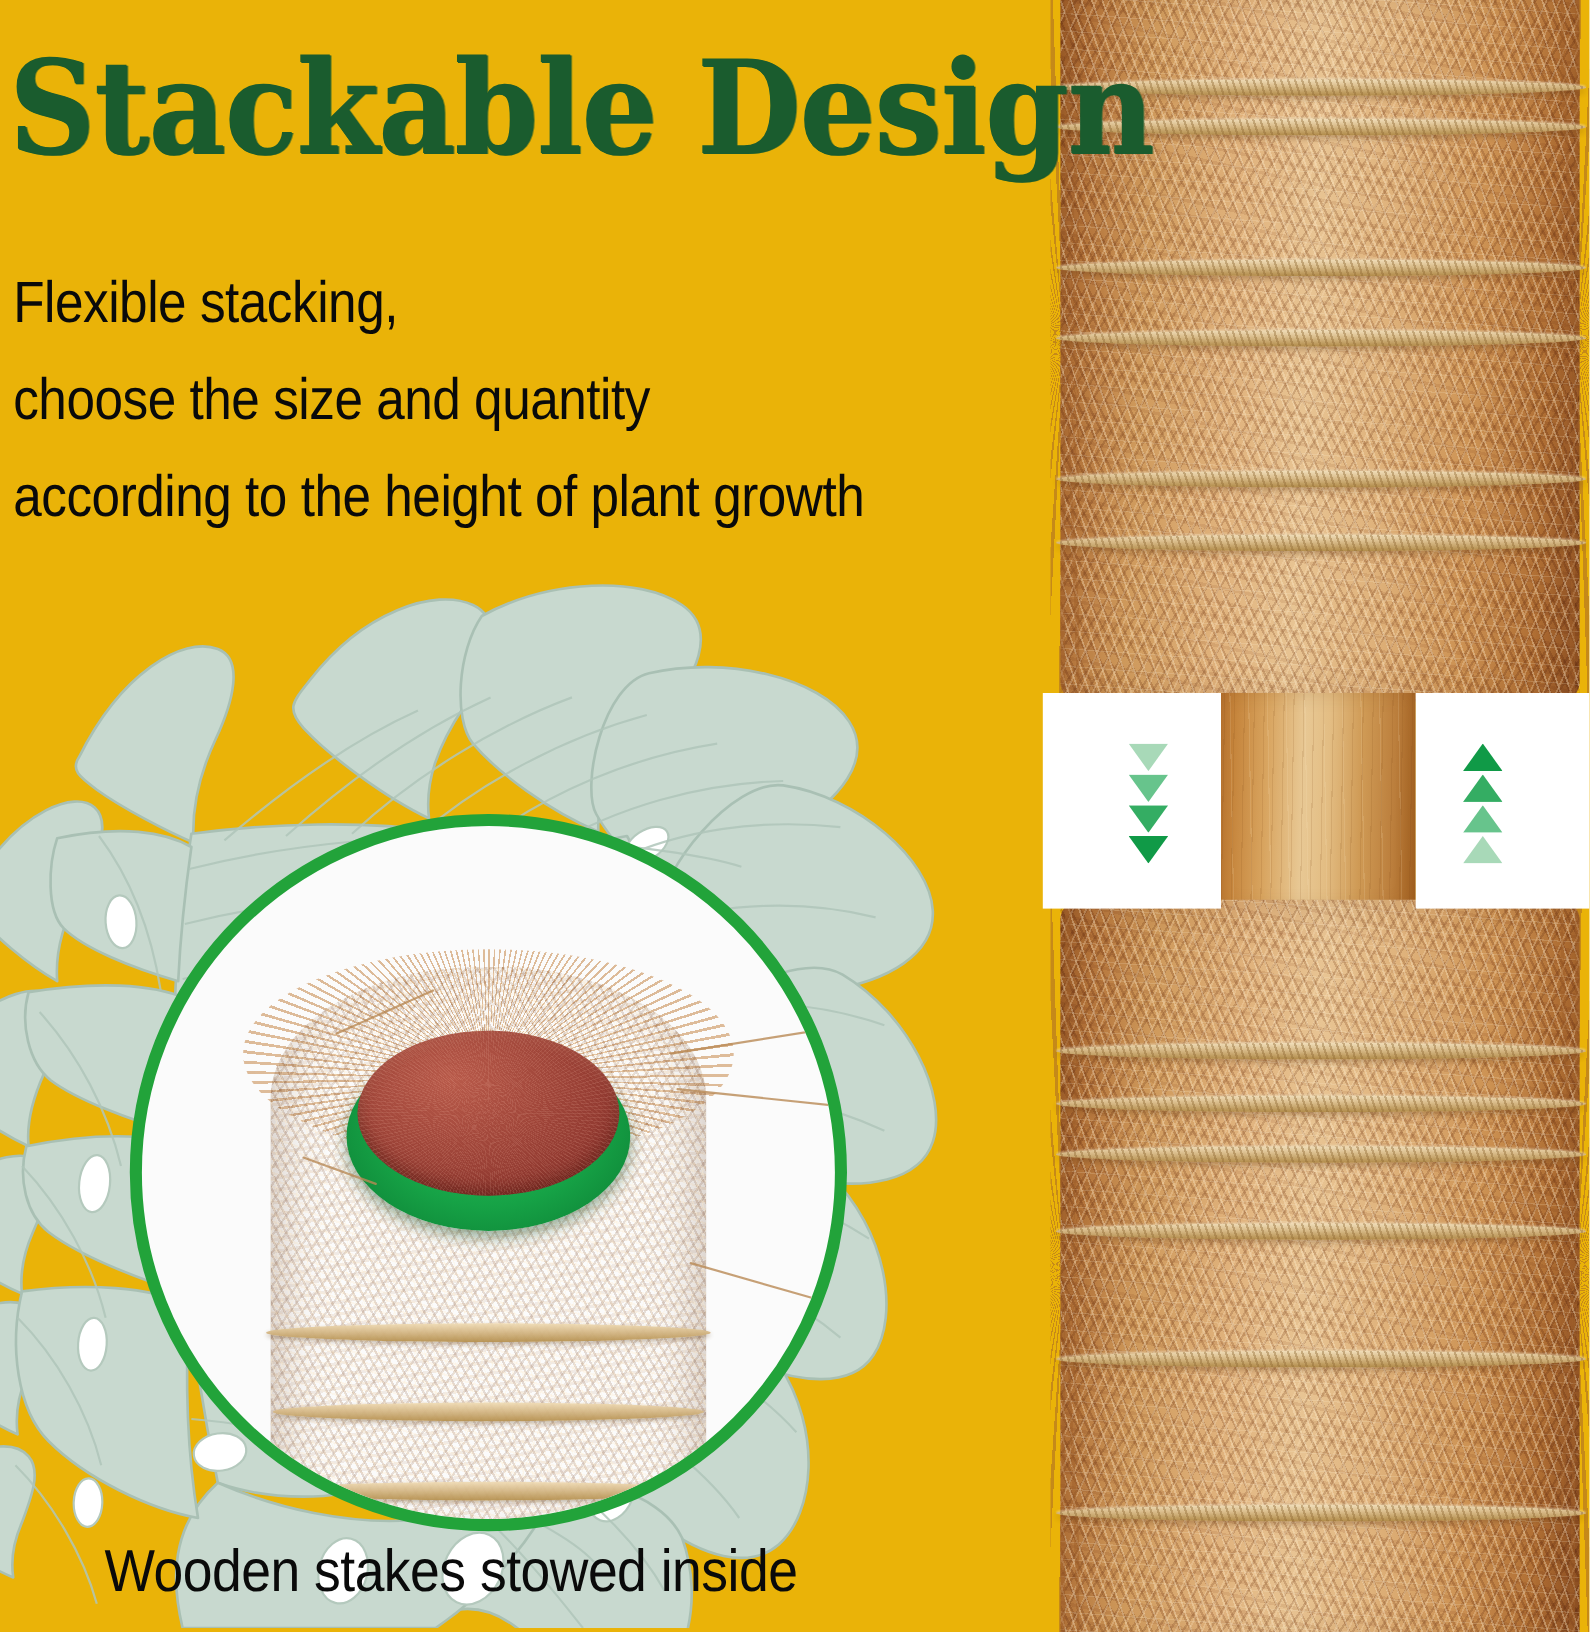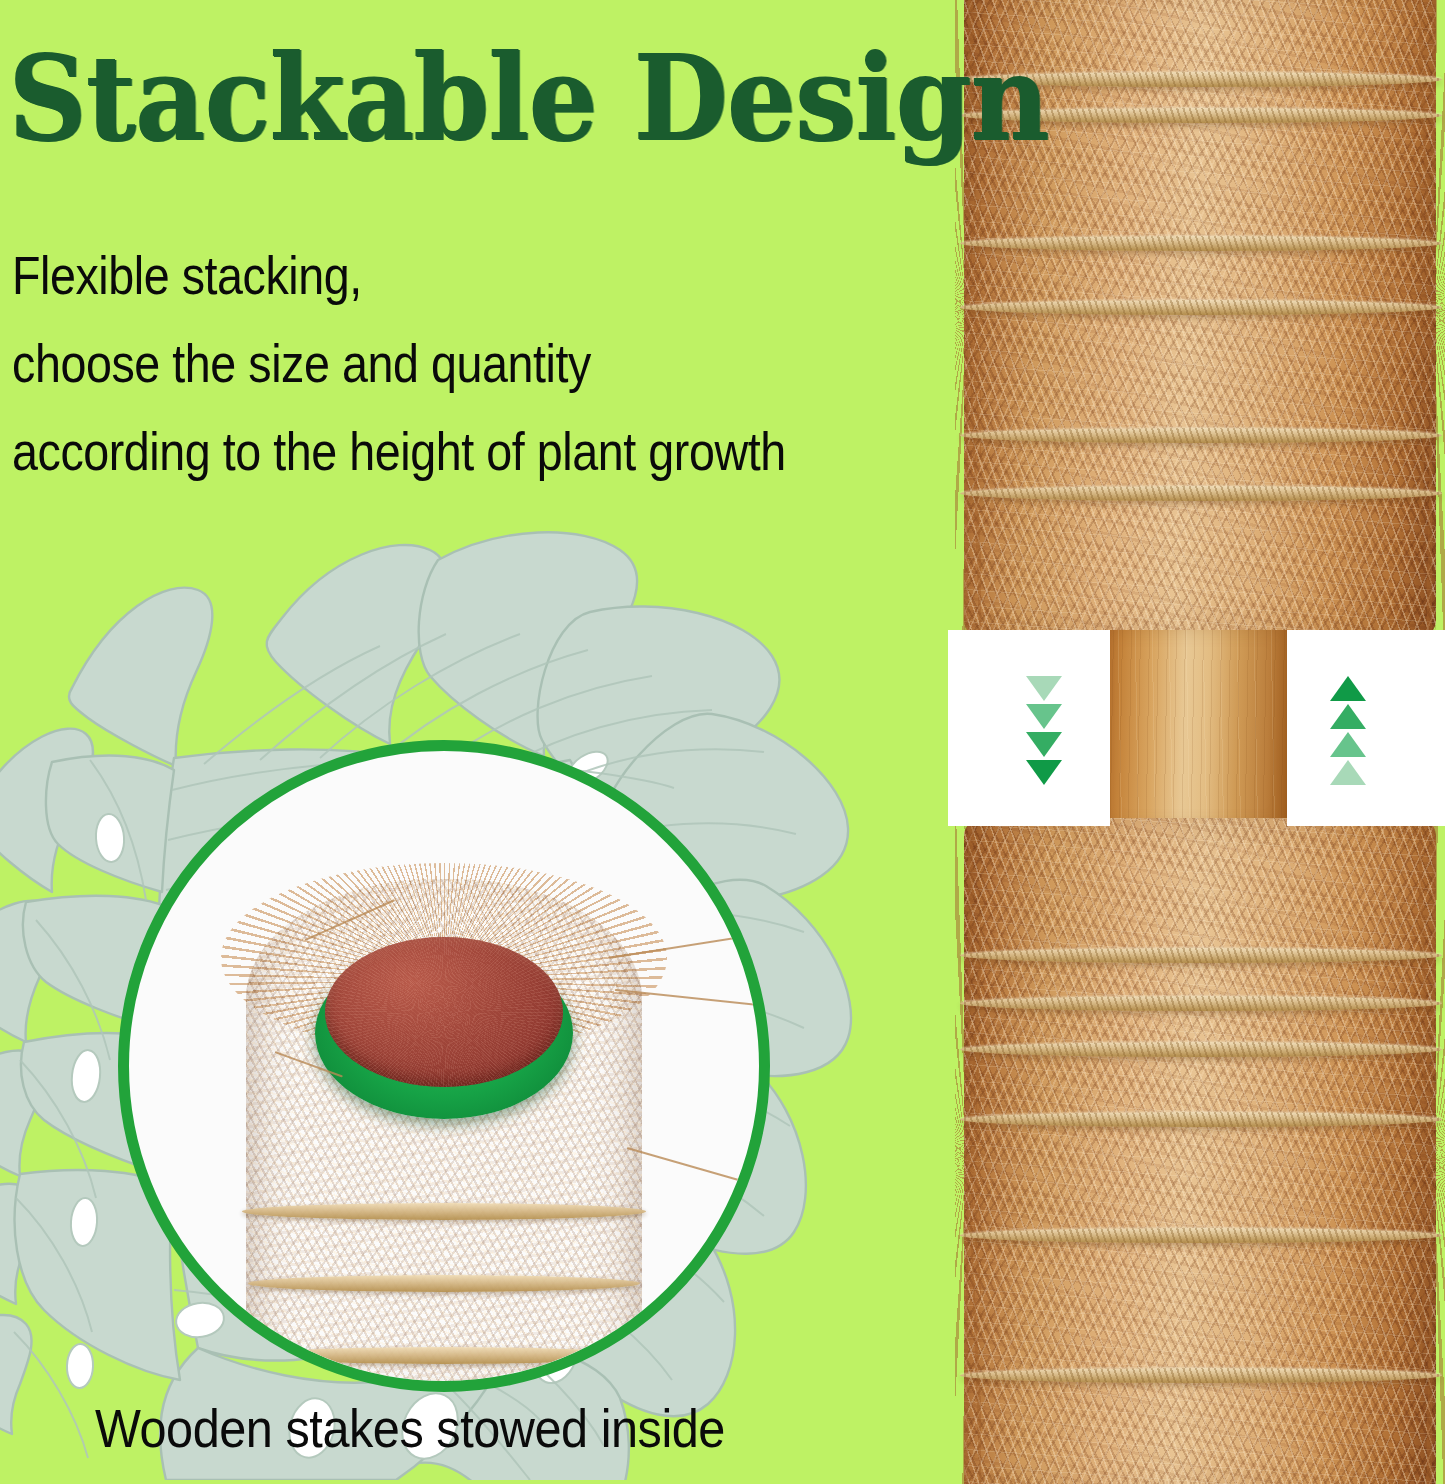--- a/index.html
+++ b/index.html
@@ -9,7 +9,7 @@
     font-family:"Liberation Sans","DejaVu Sans",sans-serif;
     background:#ffffff;
   }
-  .stage{position:absolute;inset:0;width:1445px;height:1484px;overflow:hidden;background:#bef264;}
+  .stage{position:absolute;inset:0;width:1445px;height:1484px;overflow:hidden;background:#eab308;}
 
   
   .leaf-watermark{

